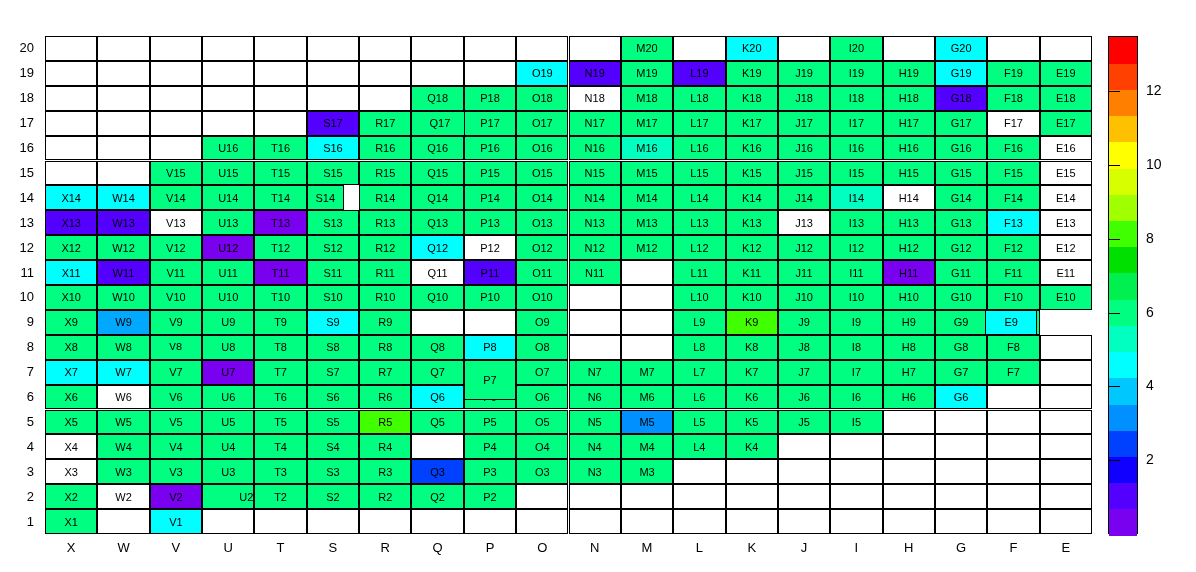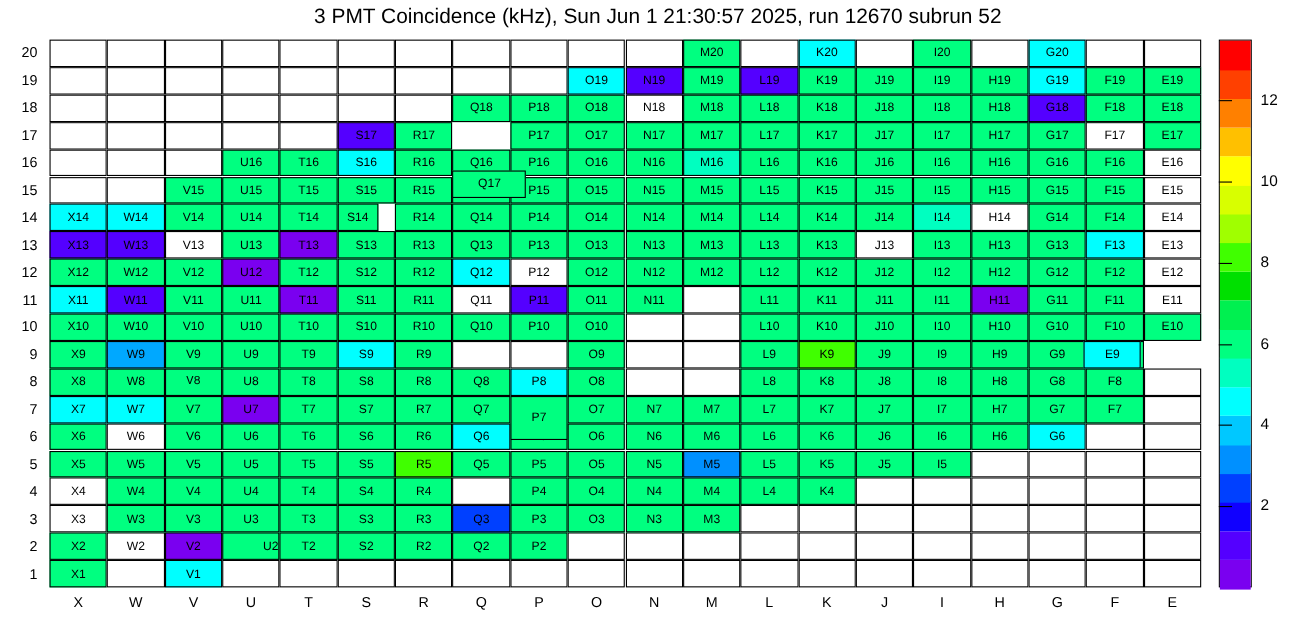--- a/index.html
+++ b/index.html
@@ -56,7 +56,6 @@
 
 <div id="root">
 
-  <div id="title">3 PMT Coincidence (kHz), Sun Jun  1 21:30:57 2025, run 12670 subrun 52</div>
 
   <div id="plot">
       <div class="cell" id="cell-X-1" style="left: 0px; top: 473.1px; width: 52.35px; height: 24.9px; background: rgb(0, 255, 128);">X1</div>

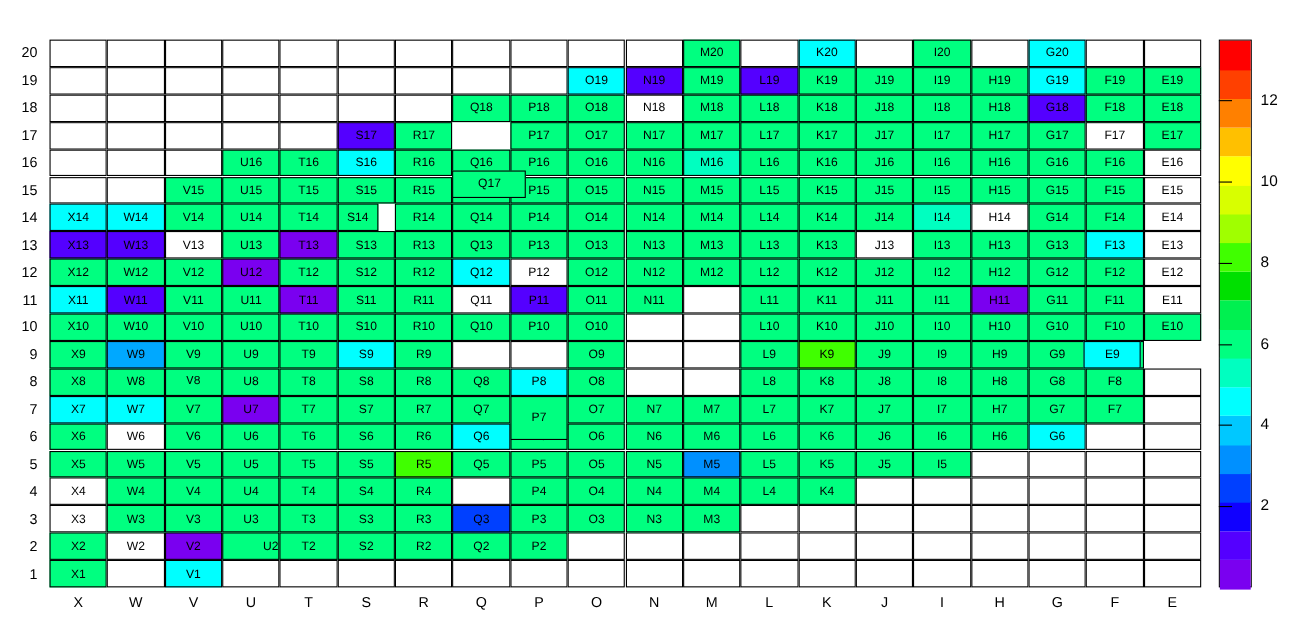--- a/index.html
+++ b/index.html
@@ -385,7 +385,7 @@
       <div class="cell" id="cell-T-17" style="left: 209.4px; top: 74.7px; width: 52.35px; height: 24.9px;"></div>
       <div class="cell" id="cell-S-17" style="left: 261.75px; top: 74.7px; width: 52.35px; height: 24.9px; background: rgb(84, 0, 255);">S17</div>
       <div class="cell" id="cell-R-17" style="left: 314.1px; top: 74.7px; width: 52.35px; height: 24.9px; background: rgb(0, 255, 128);">R17</div>
-      <div class="cell" id="cell-Q-17" style="left: 366.45px; top: 74.7px; width: 67px; height: 24.9px; background: rgb(0, 255, 128); margin-top: 44px;">Q17</div>
+      <div class="cell" id="cell-Q-17" style="left: 366.45px; top: 74.7px; width: 57px; height: 24.9px; background: rgb(0, 255, 128);">Q17</div>
       <div class="cell" id="cell-P-17" style="left: 418.8px; top: 74.7px; width: 52.35px; height: 24.9px; background: rgb(0, 255, 128);">P17</div>
       <div class="cell" id="cell-O-17" style="left: 471.15px; top: 74.7px; width: 52.35px; height: 24.9px; background: rgb(0, 255, 128);">O17</div>
       <div class="cell" id="cell-N-17" style="left: 523.5px; top: 74.7px; width: 52.35px; height: 24.9px; background: rgb(0, 255, 128);">N17</div>

